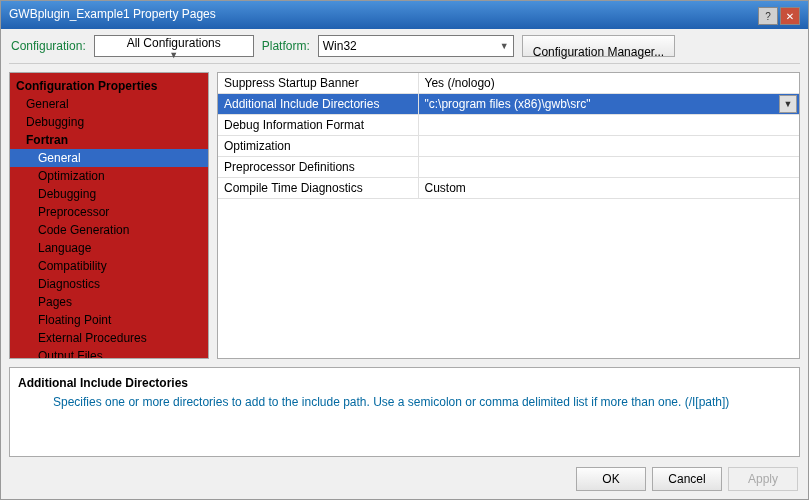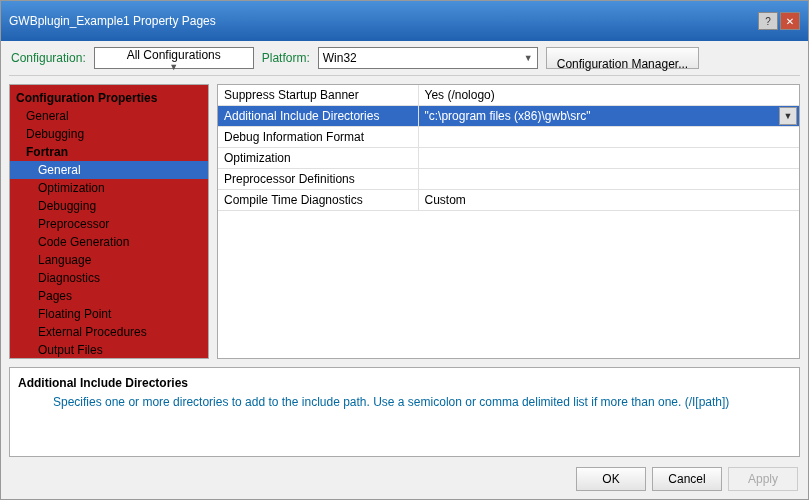--- a/index.html
+++ b/index.html
@@ -29,8 +29,8 @@
       padding: 6px 8px;
       display: flex;
       justify-content: space-between;
-      align-items: center;
-      height: 40px;
+      align-items: flex-start;
+      height: 28px;
       flex-shrink: 0;
     }
     .title-bar-text {

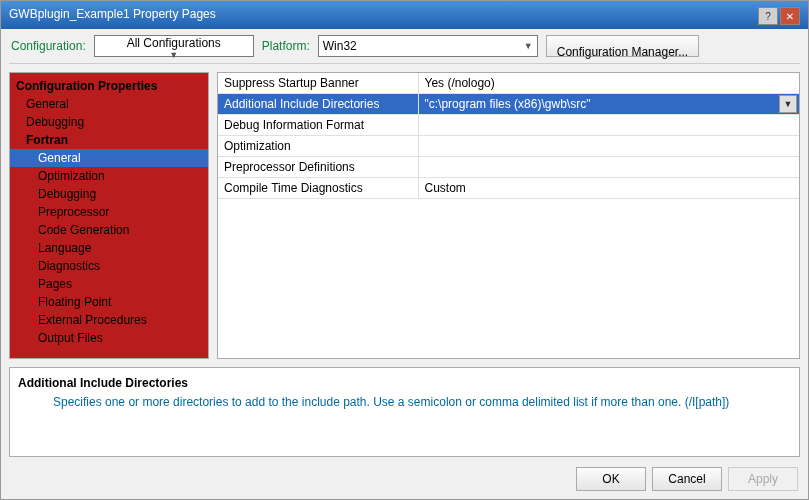--- a/index.html
+++ b/index.html
@@ -78,7 +78,7 @@
       cursor: pointer;
     }
     .config-dropdown.wide { width: 160px; flex-direction: column; }
-    .config-dropdown.platform { width: 220px; }
+    .config-dropdown.platform { width: 196px; }
     .dropdown-arrow {
       font-size: 9px;
       color: #555;

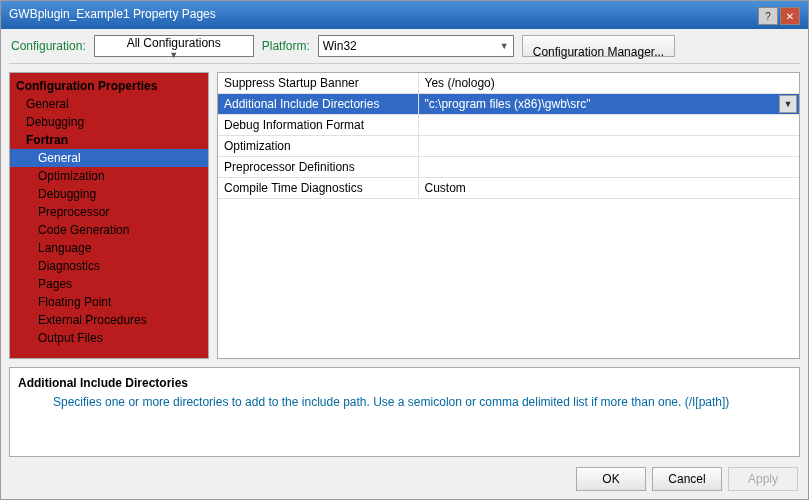--- a/index.html
+++ b/index.html
@@ -266,6 +266,7 @@
         <div class="tree-item indent2">Preprocessor</div>
         <div class="tree-item indent2">Code Generation</div>
         <div class="tree-item indent2">Language</div>
+        <div class="tree-item indent2">Compatibility</div>
         <div class="tree-item indent2">Diagnostics</div>
         <div class="tree-item indent2">Pages</div>
         <div class="tree-item indent2">Floating Point</div>

